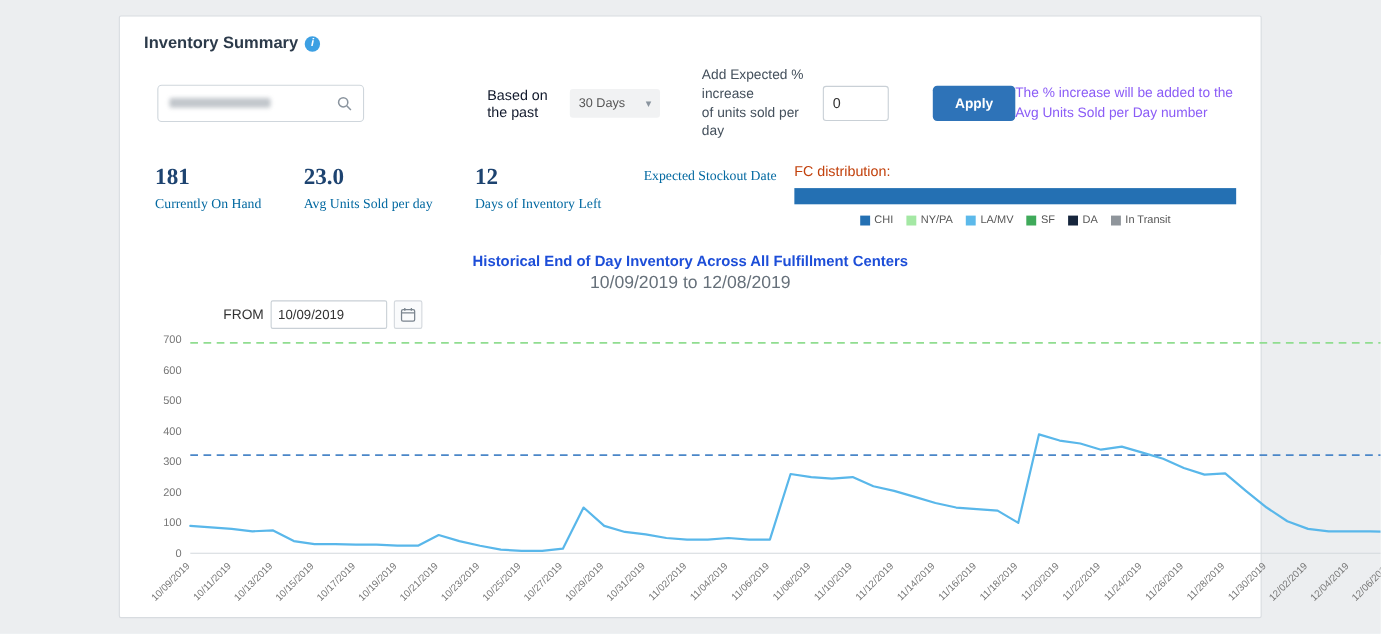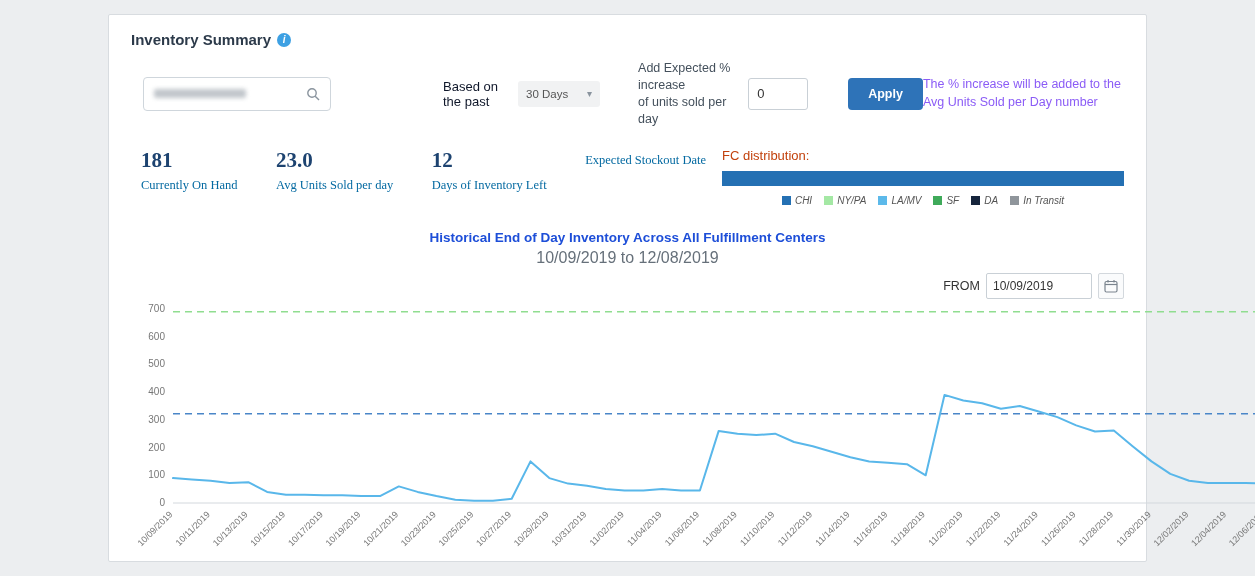--- a/index.html
+++ b/index.html
@@ -51,7 +51,7 @@
   .fc-bar { height:15px; margin-top:8px; display:flex; overflow:hidden; }
   .fc-seg { height:100%; }
   .fc-legend { display:flex; justify-content:center; gap:12px; margin-top:9px; font-size:10px; color:#555; }
-  .lg-item { display:inline-flex; align-items:center; gap:4px;font-style:italic; }
+  .lg-item { display:inline-flex; align-items:center; gap:4px; }
   .sw { width:9px; height:9px; display:inline-block; }
   .chart-title { text-align:center; font-size:13.5px; font-weight:bold; color:#1d4ed8; margin-top:24px; }
   .chart-subtitle { text-align:center; font-size:16px; color:#66707a; margin-top:4px; }

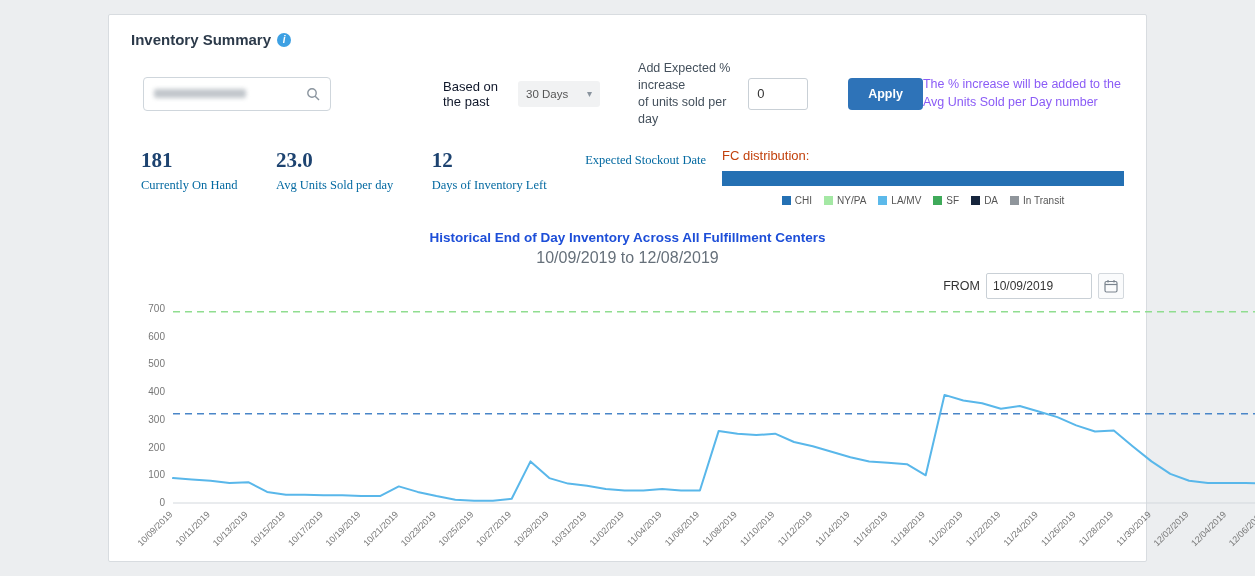--- a/index.html
+++ b/index.html
@@ -55,7 +55,7 @@
   .sw { width:9px; height:9px; display:inline-block; }
   .chart-title { text-align:center; font-size:13.5px; font-weight:bold; color:#1d4ed8; margin-top:24px; }
   .chart-subtitle { text-align:center; font-size:16px; color:#66707a; margin-top:4px; }
-  .from-row { display:flex; align-items:center; gap:6px; margin-top:6px; padding-left:72px;justify-content:flex-end; }
+  .from-row { display:flex; align-items:center; gap:6px; margin-top:6px; padding-left:72px; }
   .from-label { font-size:12.5px; color:#333; }
   .from-input {
     width:106px; height:26px; border:1px solid #c9d0d6; border-radius:2px;

